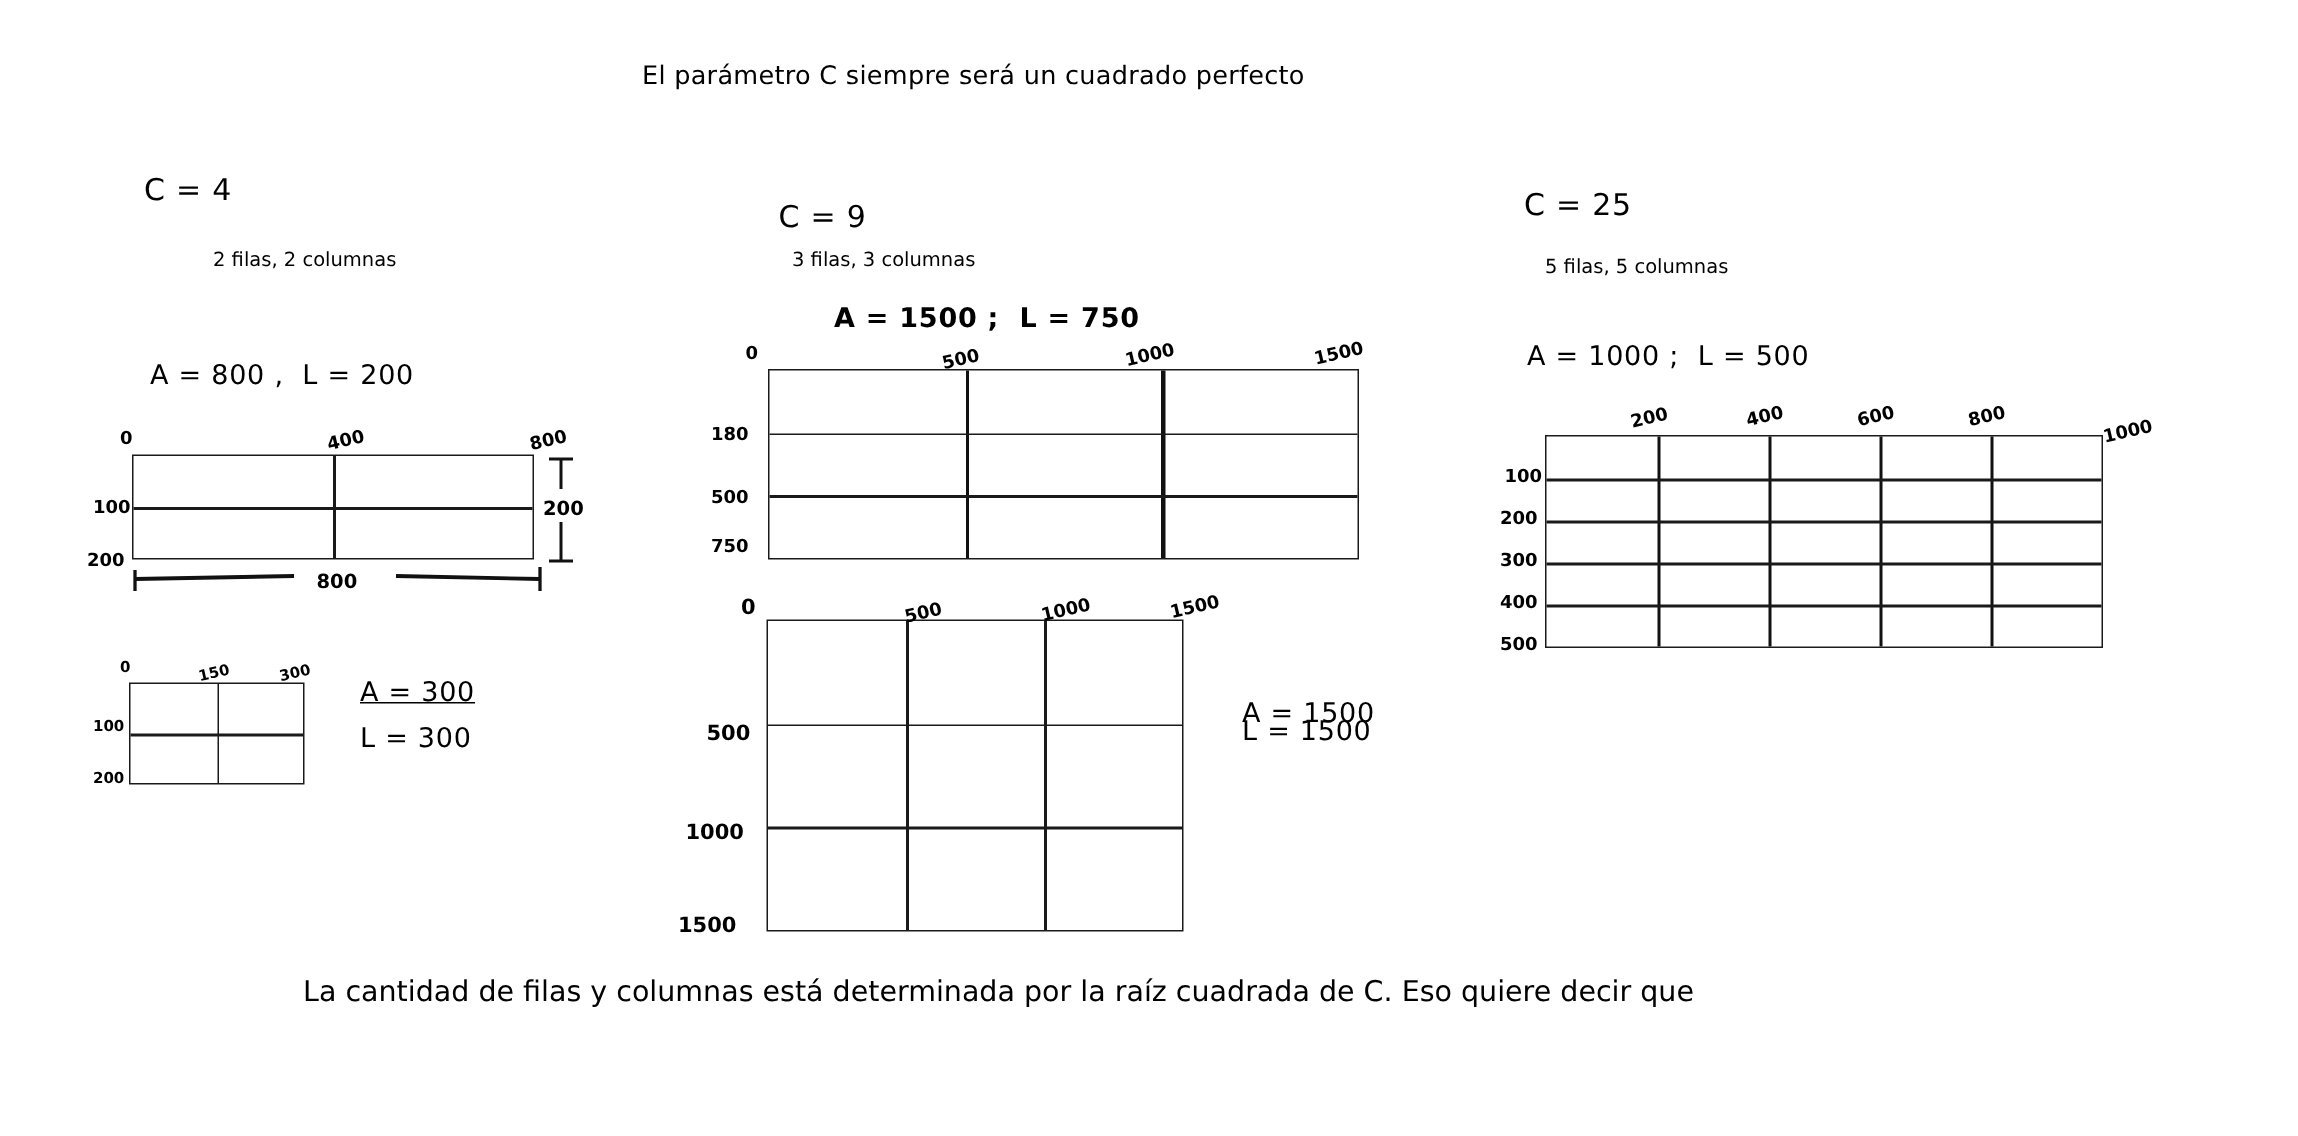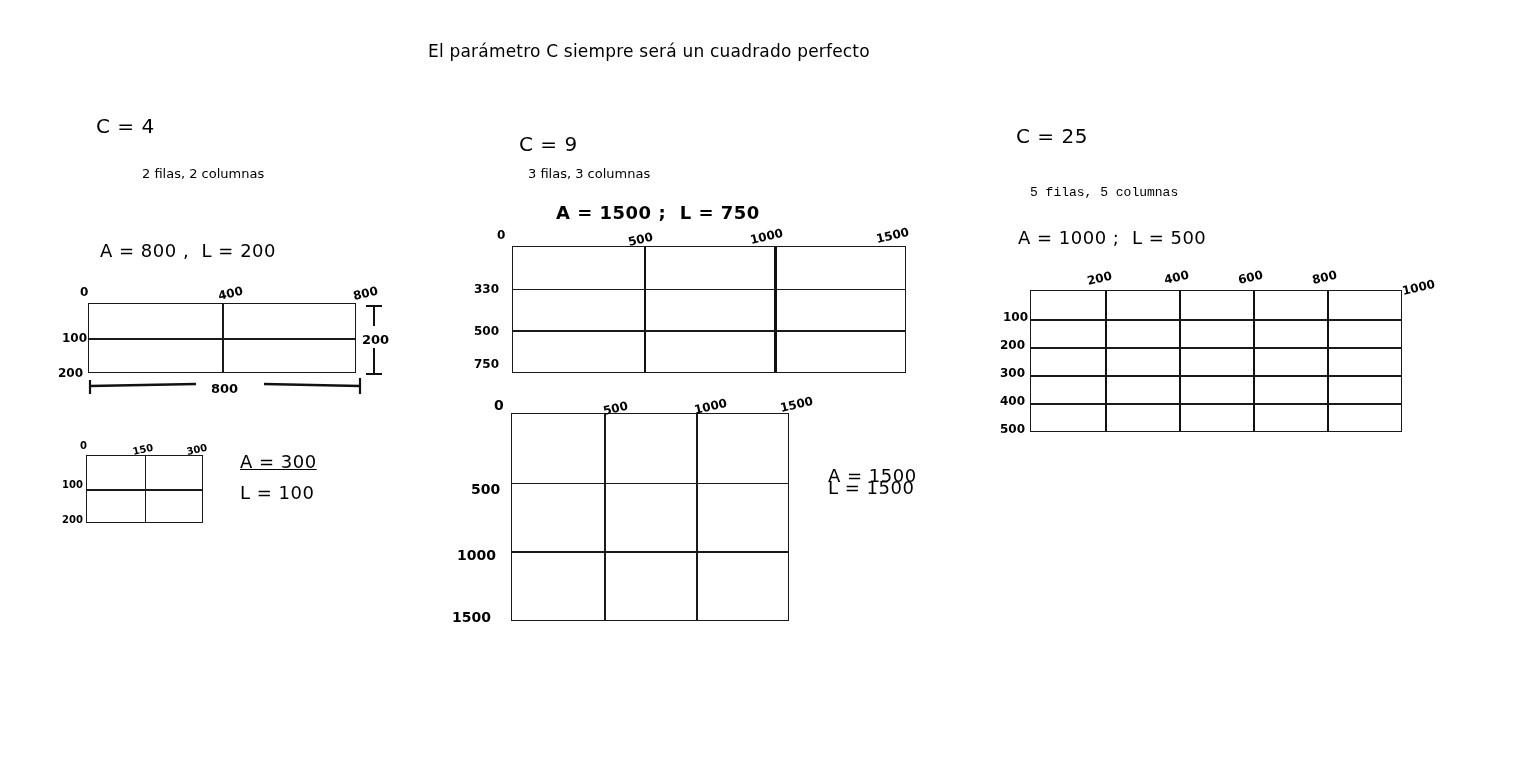--- a/index.html
+++ b/index.html
@@ -166,7 +166,7 @@
   <div class="abs txt dims-big" style="left:828px; top:478px;">L = 1500</div>
 
   <div class="abs txt c-head" style="left:1016px; top:125px;">C = 25</div>
-  <div class="abs txt c-sub" style="left:1030px; top:186px;font-family:Liberation Mono, monospace;">5 filas, 5 columnas</div>
+  <div class="abs txt c-sub" style="left:1030px; top:172px;">5 filas, 5 columnas</div>
   <div class="abs txt dims-big" style="left:1018px; top:228px;">A = 1000 ;  L = 500</div>
 
   <div class="grid" style="left:1030px; top:290px; width:372px; height:142px;">

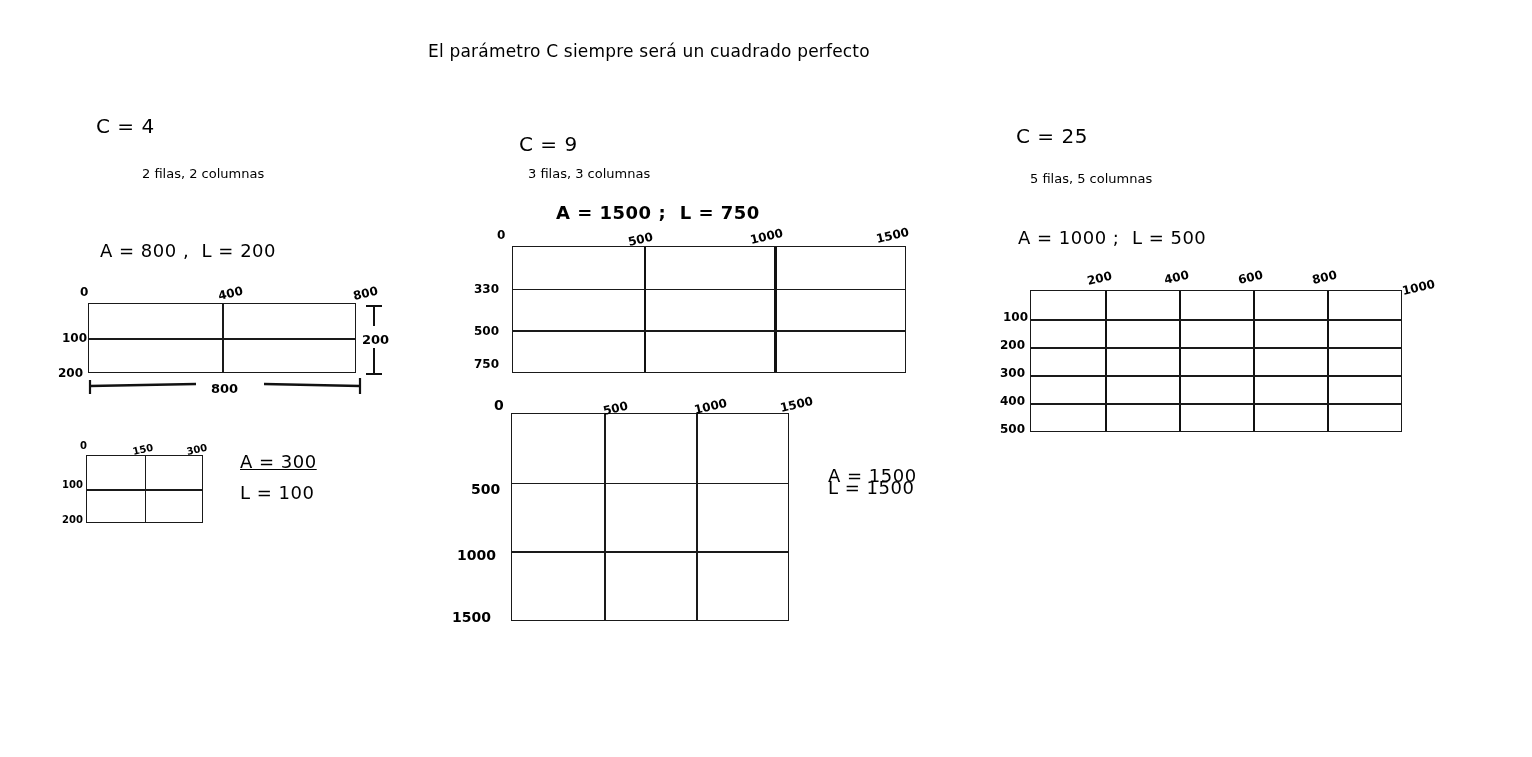--- a/index.html
+++ b/index.html
@@ -144,7 +144,7 @@
   <div class="abs txt tick tick-rot" style="left:630px; top:236px;">500</div>
   <div class="abs txt tick tick-rot" style="left:752px; top:234px;">1000</div>
   <div class="abs txt tick tick-rot" style="left:878px; top:233px;">1500</div>
-  <div class="abs txt tick" style="left:474px; top:283px;">330</div>
+  <div class="abs txt tick" style="left:474px; top:283px;">180</div>
   <div class="abs txt tick" style="left:474px; top:325px;">500</div>
   <div class="abs txt tick" style="left:474px; top:358px;">750</div>
 

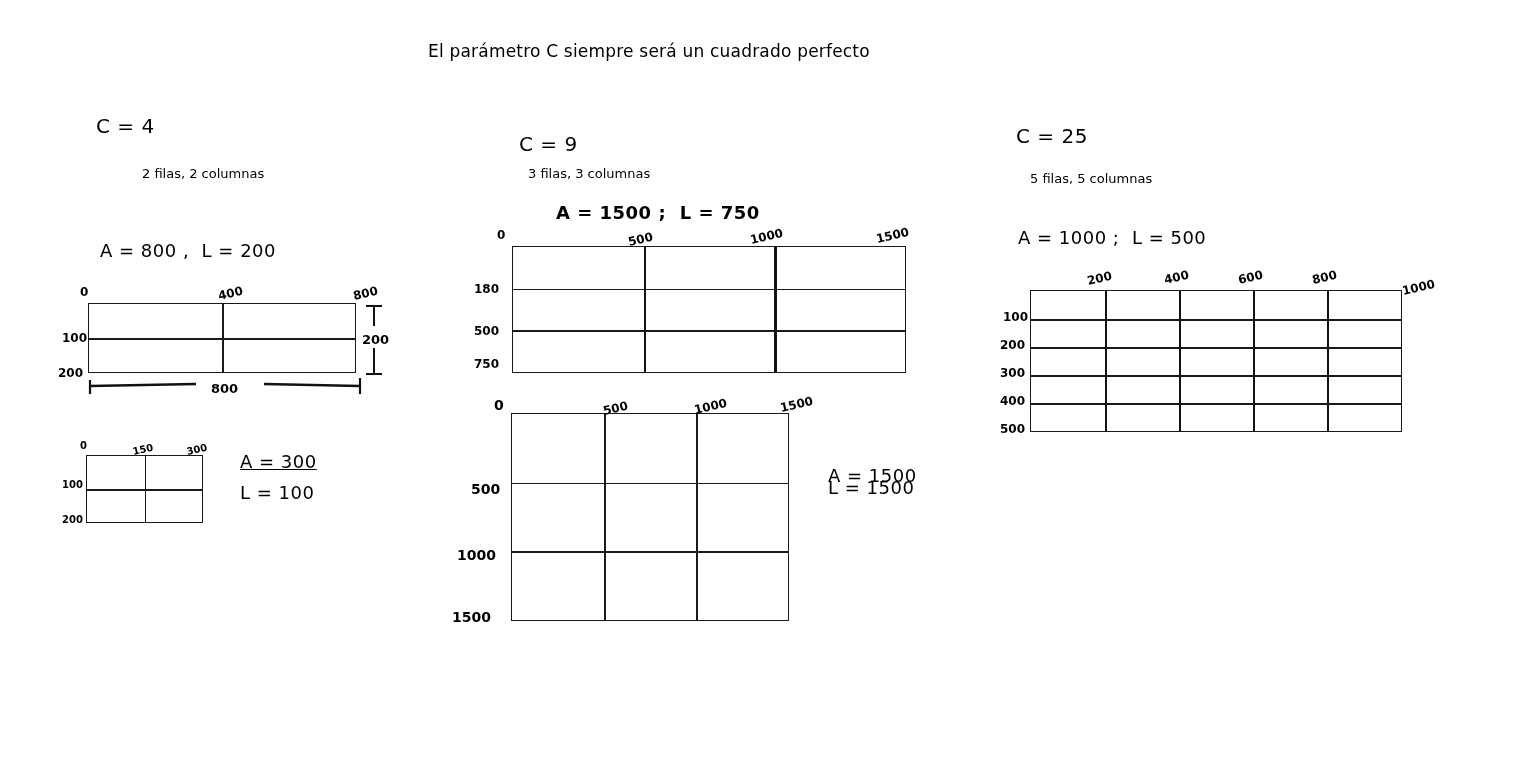--- a/index.html
+++ b/index.html
@@ -128,7 +128,7 @@
   <div class="abs txt tick-sm" style="left:62px; top:514px;">200</div>
 
   <div class="abs txt dims-big" style="left:240px; top:452px;text-decoration:underline;">A = 300</div>
-  <div class="abs txt dims-big" style="left:240px; top:483px;">L = 100</div>
+  <div class="abs txt dims-big" style="left:240px; top:483px;">L = 300</div>
 
   <div class="abs txt c-head" style="left:519px; top:117px;margin-top:16px;">C = 9</div>
   <div class="abs txt c-sub" style="left:528px; top:167px;">3 filas, 3 columnas</div>

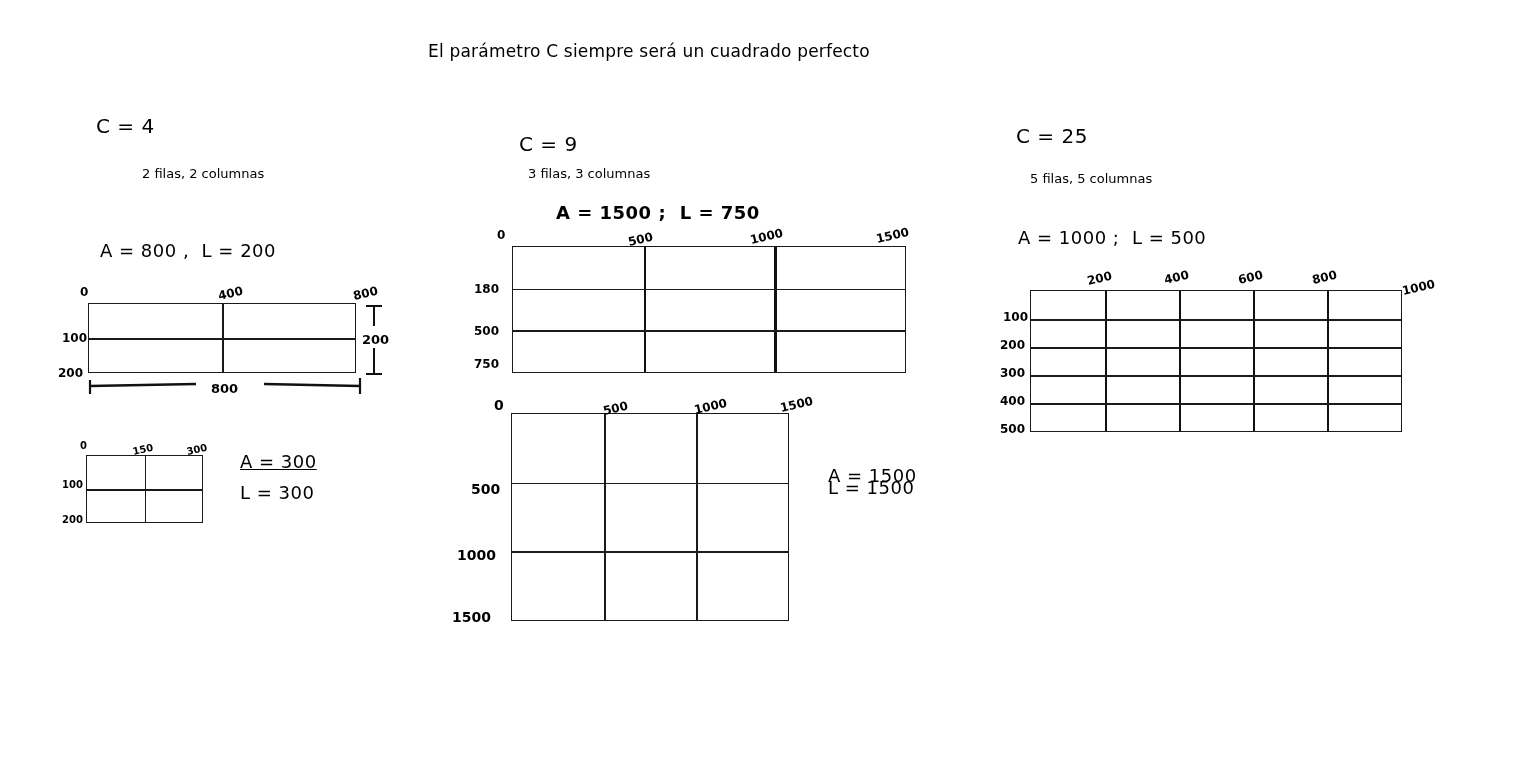--- a/index.html
+++ b/index.html
@@ -192,6 +192,7 @@
   <div class="abs txt tick" style="left:1000px; top:395px;">400</div>
   <div class="abs txt tick" style="left:1000px; top:423px;">500</div>
 
+  <div class="abs txt caption" style="left:202px; top:648px;">La cantidad de filas y columnas está determinada por la raíz cuadrada de C. Eso quiere decir que</div>
 
 </div>
 

